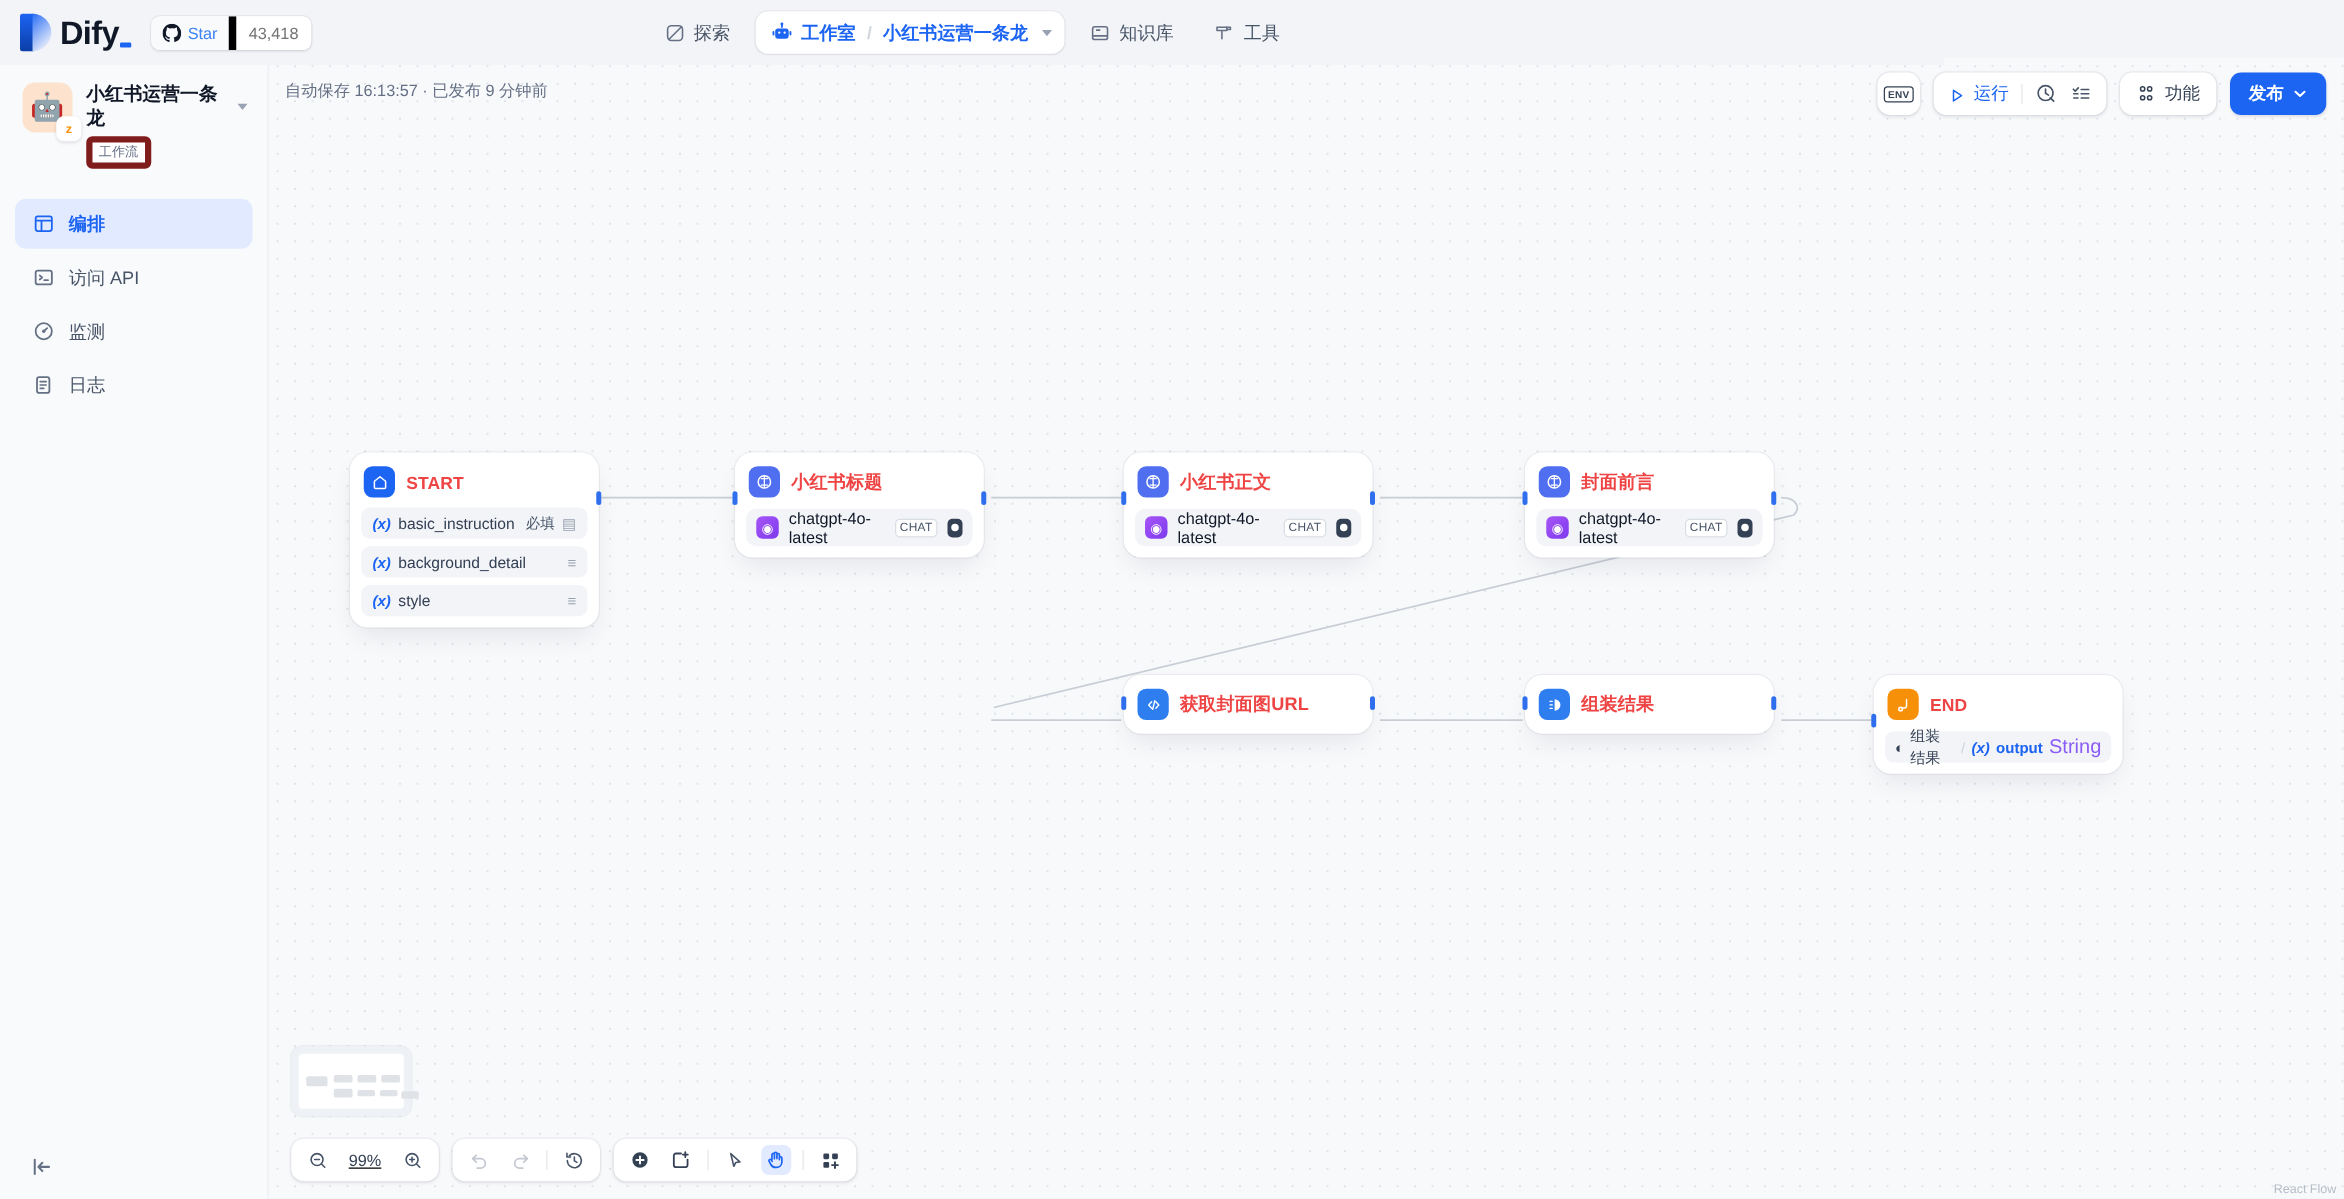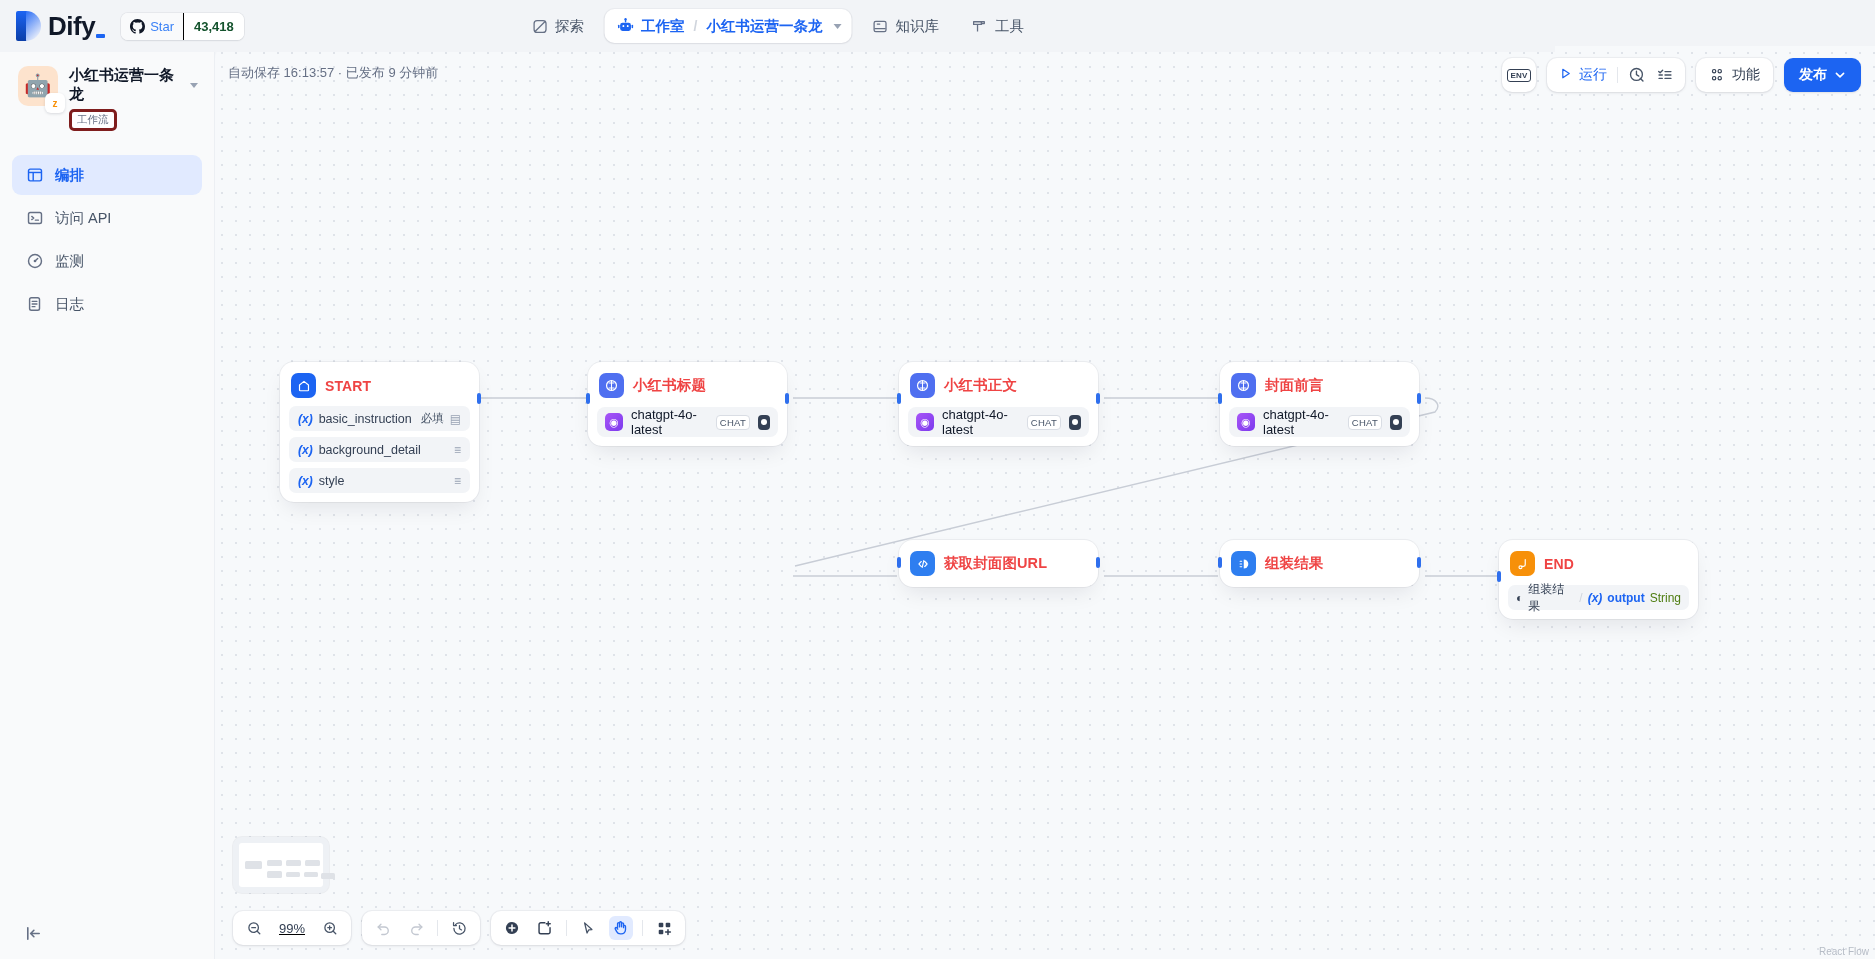--- a/index.html
+++ b/index.html
@@ -53,8 +53,8 @@
   }
   .star-pill .sp-r {
     display: flex; align-items: center; padding: 0 10px;
-    color: #14532d; font-weight: 700; background: #fff;
-    border-left: 1px solid #000000;
+    color: #737373; font-weight: 400; background: #fff;
+    border-left: 6px solid #000000;
   }
 
   .tb-center {

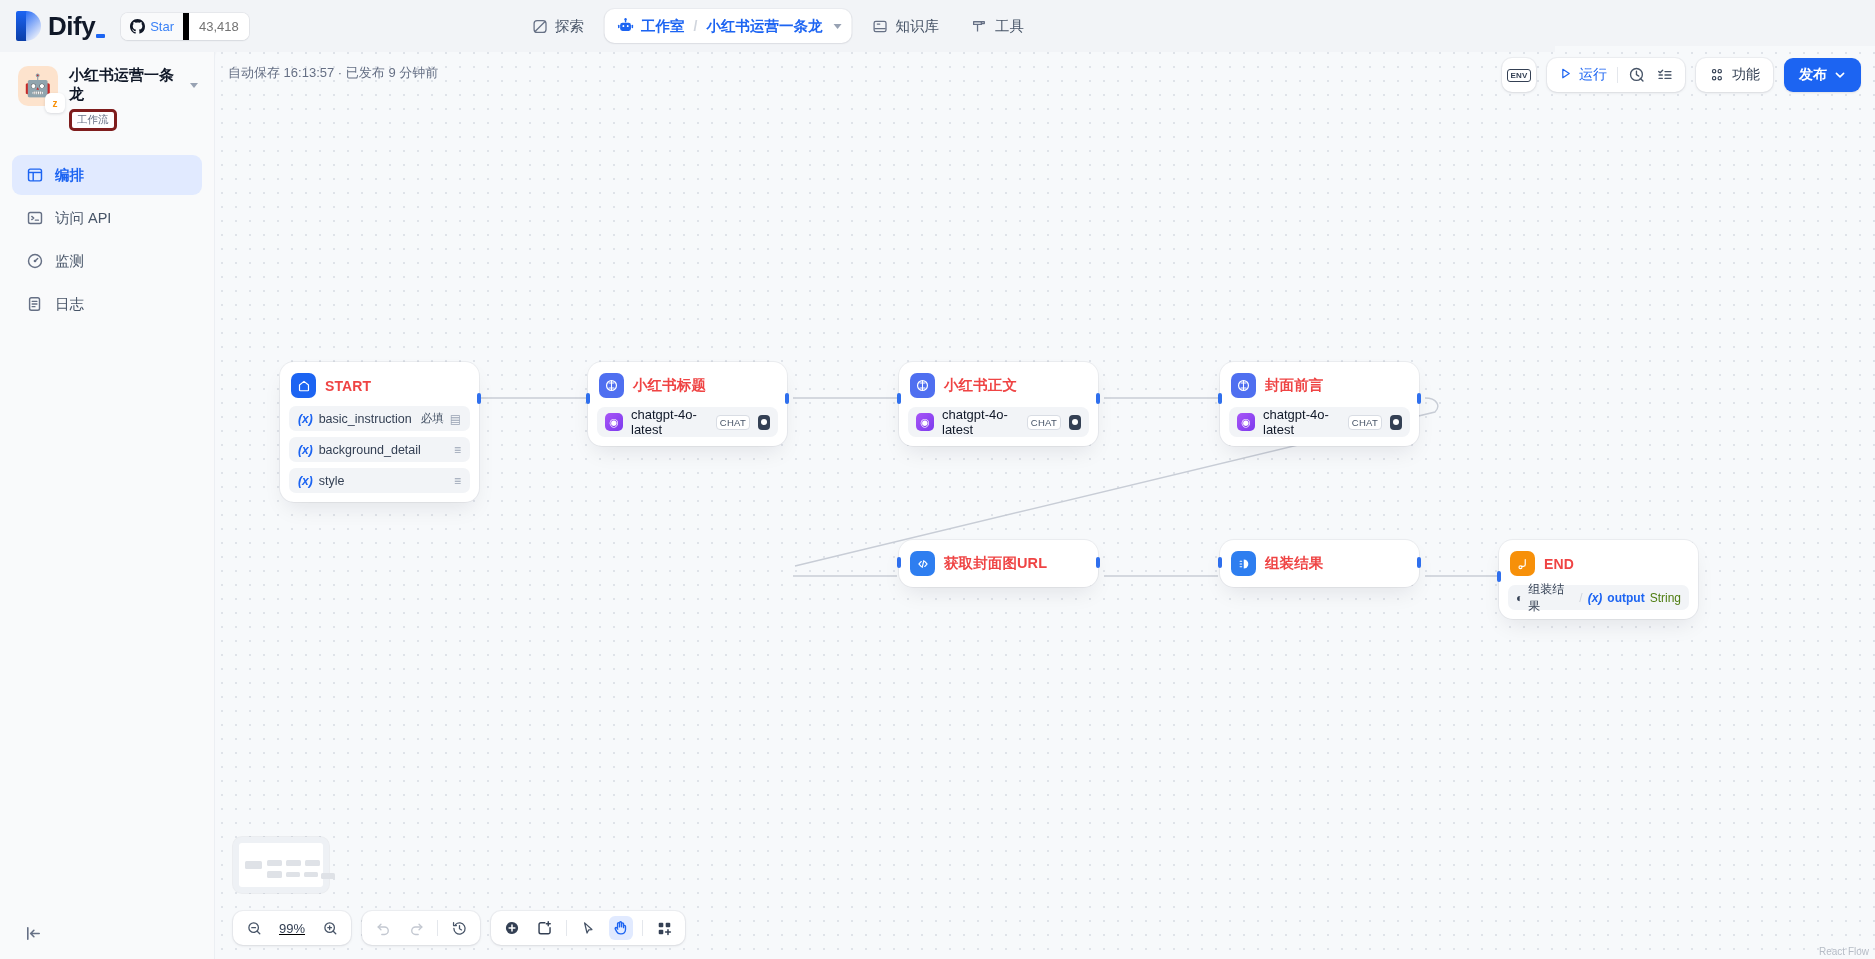--- a/index.html
+++ b/index.html
@@ -169,7 +169,7 @@
   }
   .run-box { padding: 0 11px; gap: 10px; }
   .run-item {
-    display: flex; align-items: flex-start; gap: 6px;
+    display: flex; align-items: flex-end; gap: 6px;
     font-size: 14px; color: #1c64f2; font-weight: 500; cursor: pointer;
   }
   .vbar { width: 1px; height: 16px; background: #e4e7ec; }

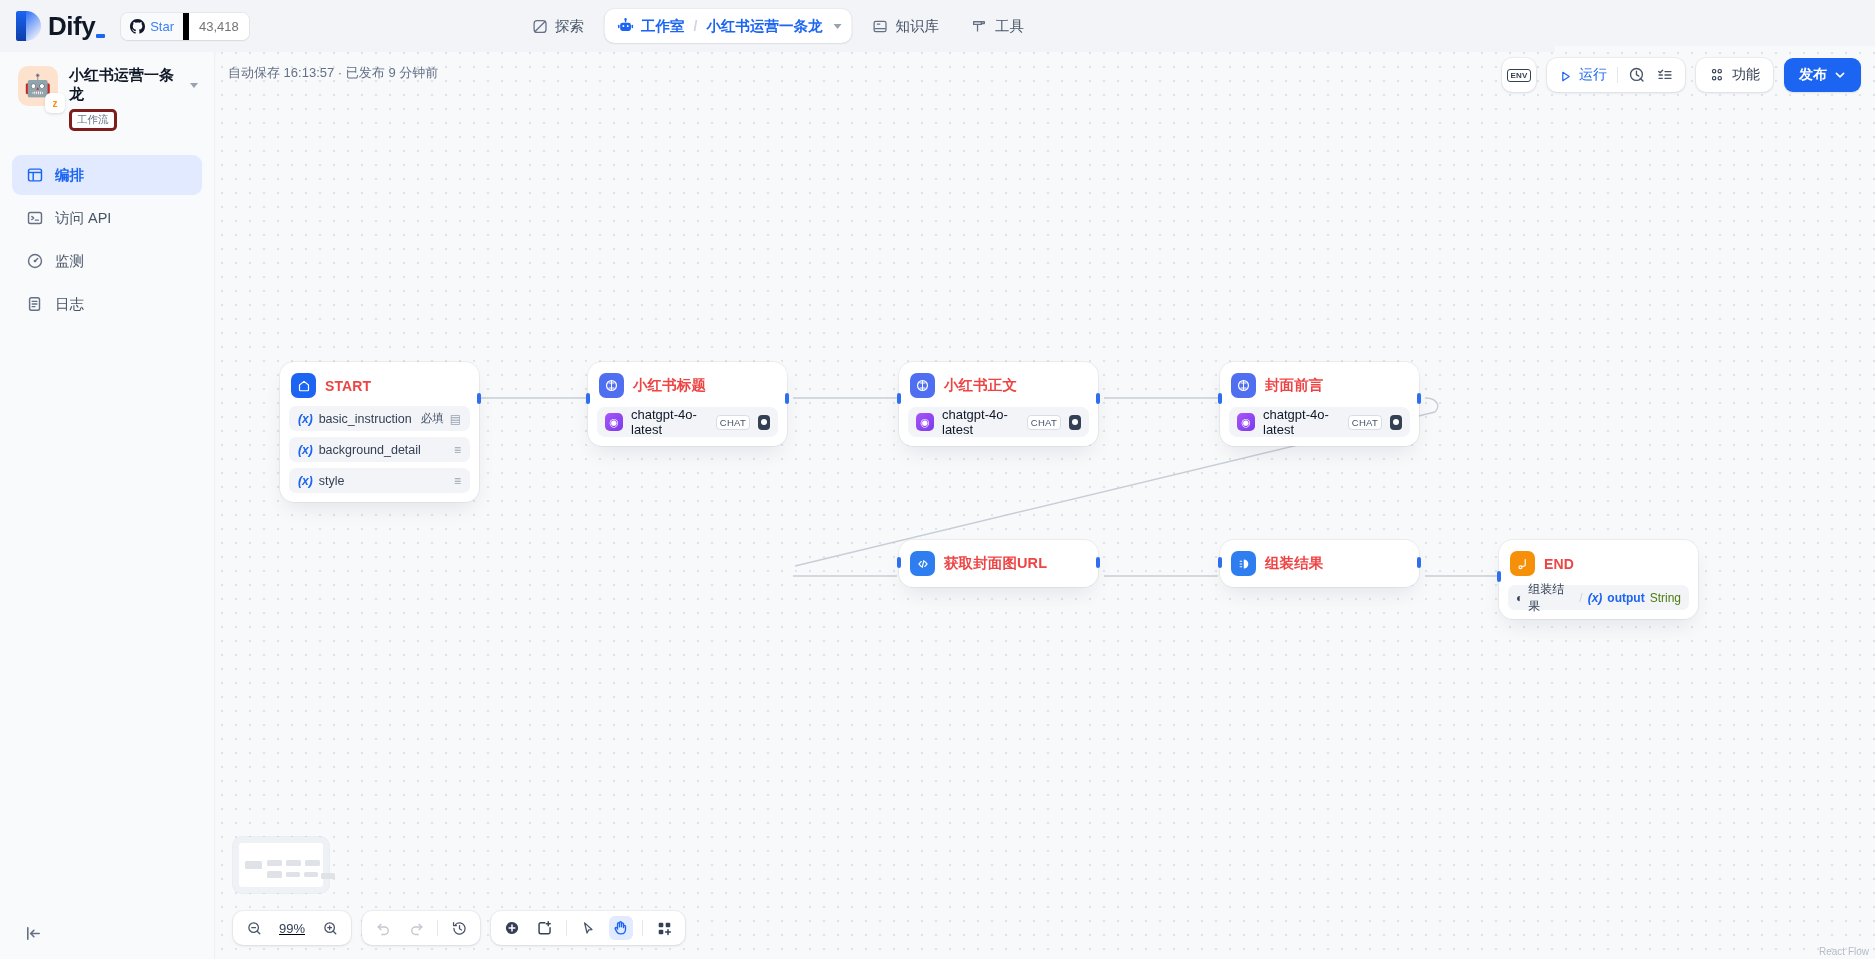--- a/index.html
+++ b/index.html
@@ -124,7 +124,7 @@
   .app-title { font-size: 15px; font-weight: 600; color: #101828; }
   .app-tag {
     display: inline-block; margin-top: 5px;
-    border: 3px solid #7f1d1d; border-radius: 5px;
+    border: 5px solid #7f1d1d; border-radius: 5px;
     padding: 1px 5px; font-size: 10.5px; color: #667085; background:#fff;
   }
   .menu { padding: 16px 12px 0 12px; display: flex; flex-direction: column; gap: 3px; }

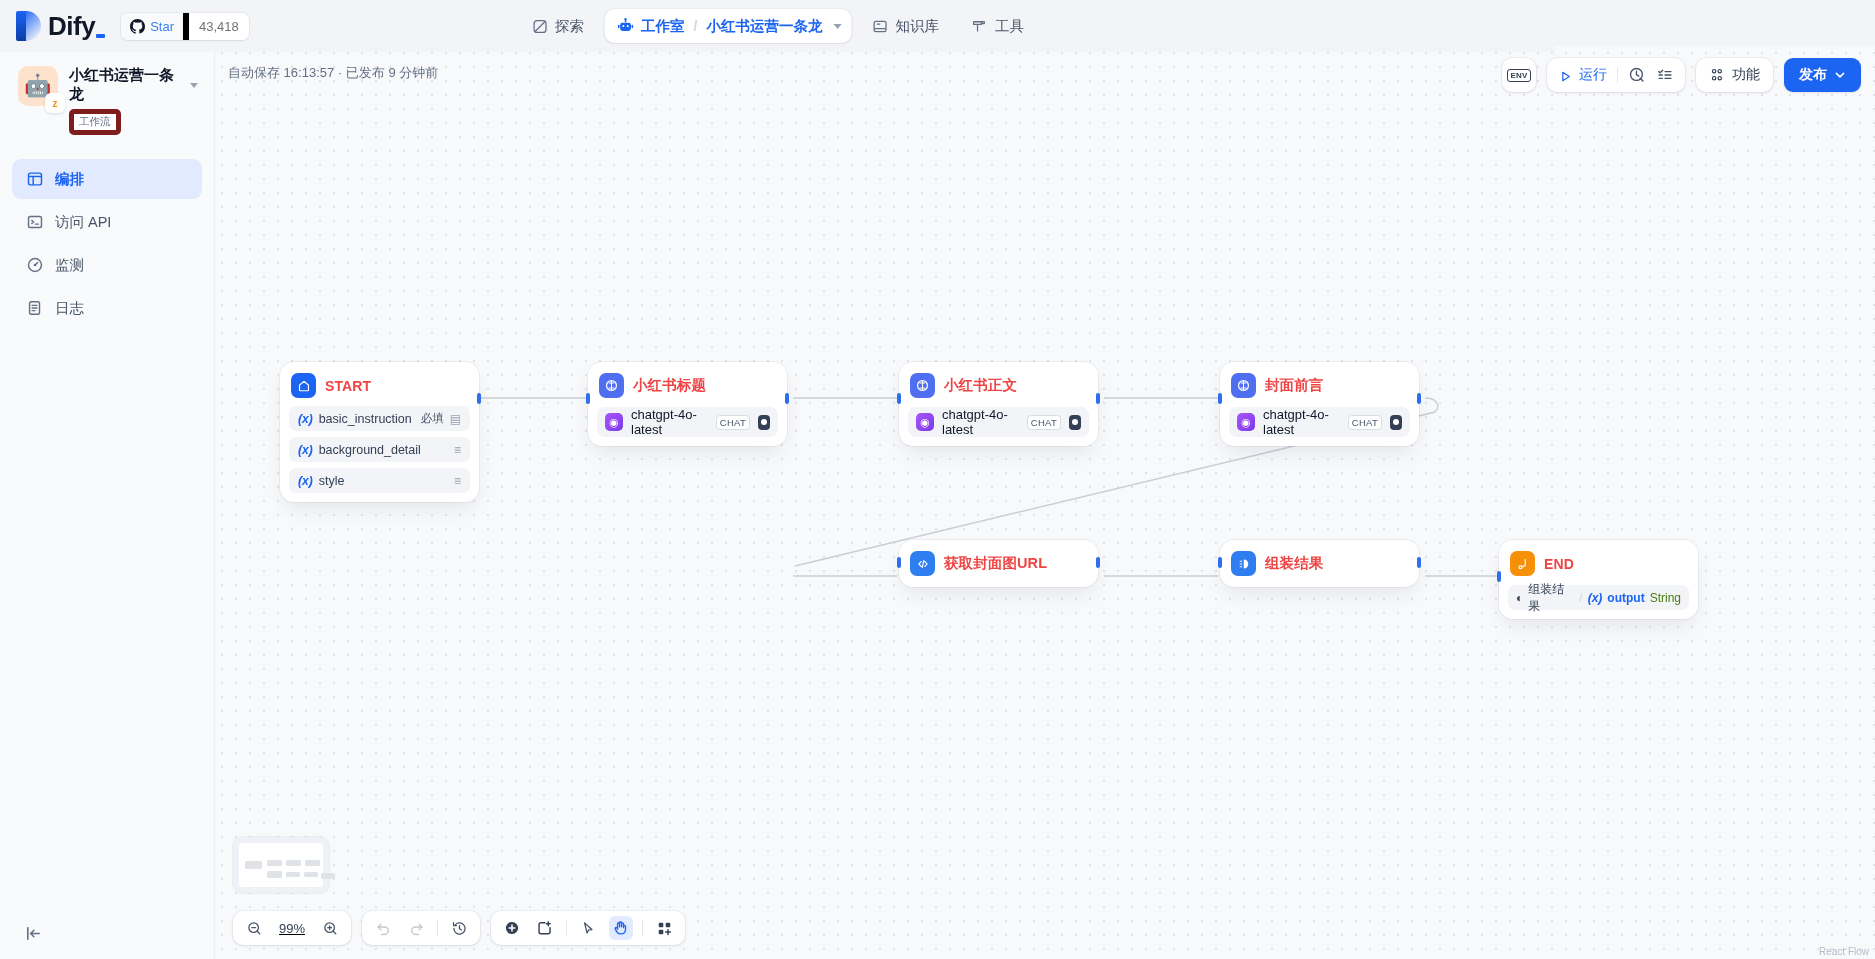--- a/index.html
+++ b/index.html
@@ -245,7 +245,7 @@
   }
   .end-src { color: #344054; }
   .end-out { color: #1c64f2; font-weight: 600; }
-  .end-type { margin-left: auto; color: #4d7c0f; font-size: 12px; }
+  .end-type { margin-left: auto; color: #8b5cf6; font-size: 16px; }
 
   .handle {
     position: absolute; width: 4px; height: 11px; border-radius: 2px;

